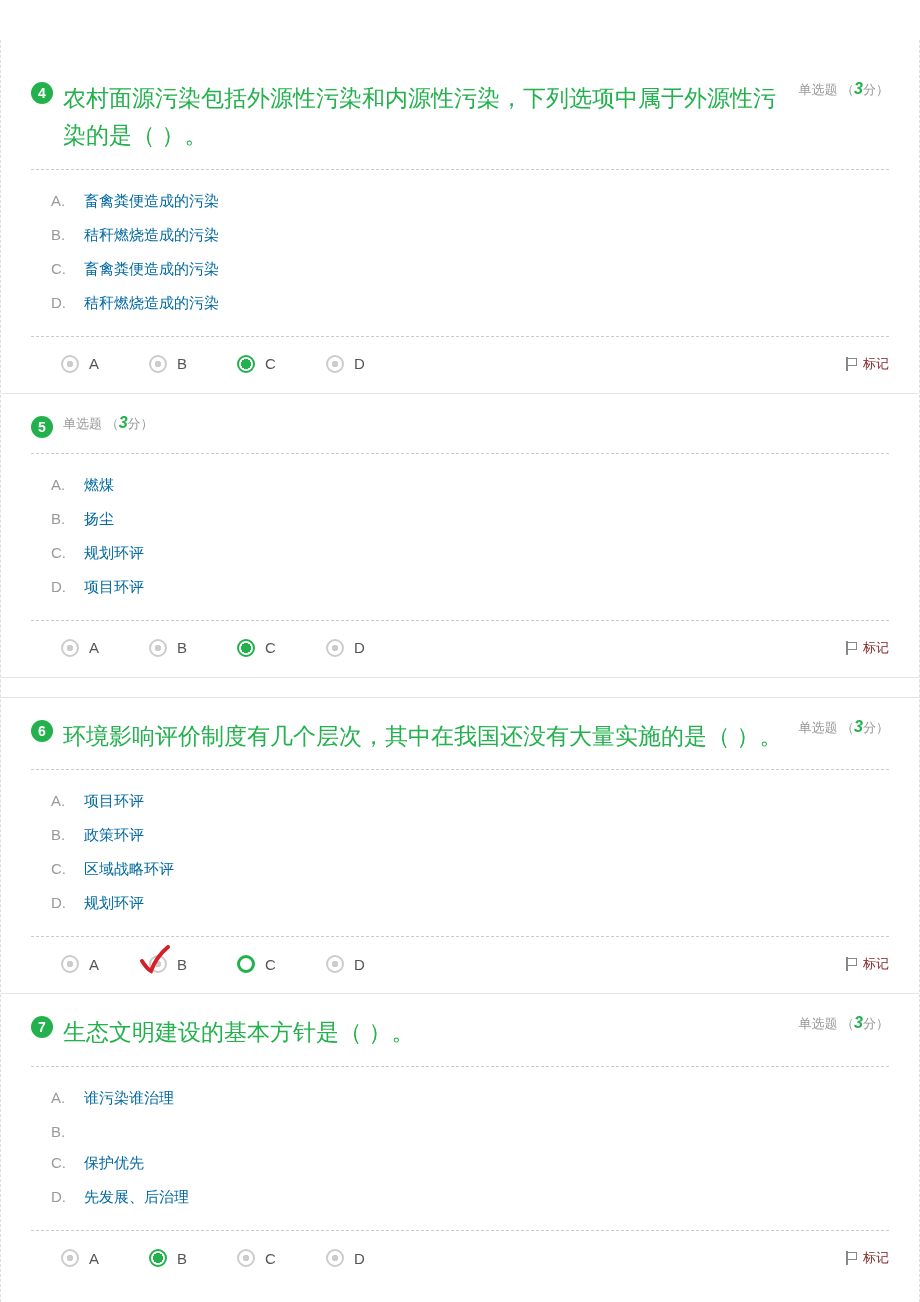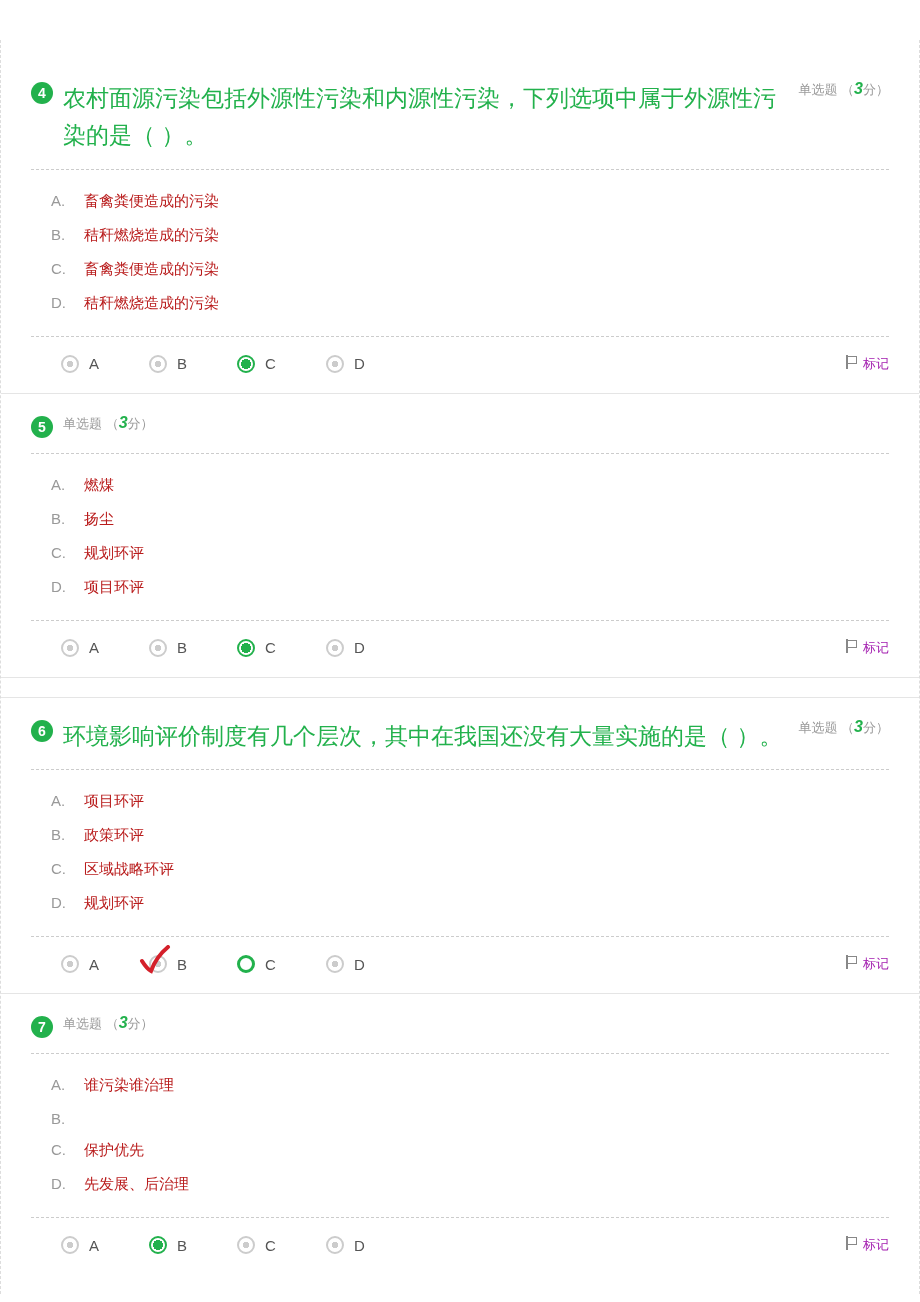--- a/index.html
+++ b/index.html
@@ -75,7 +75,7 @@
     color: #999;
   }
   .opt-text {
-    color: #b91c1c;
+    color: #0369a1;
     border-bottom: 1px dotted transparent;
   }
   .answer-row {

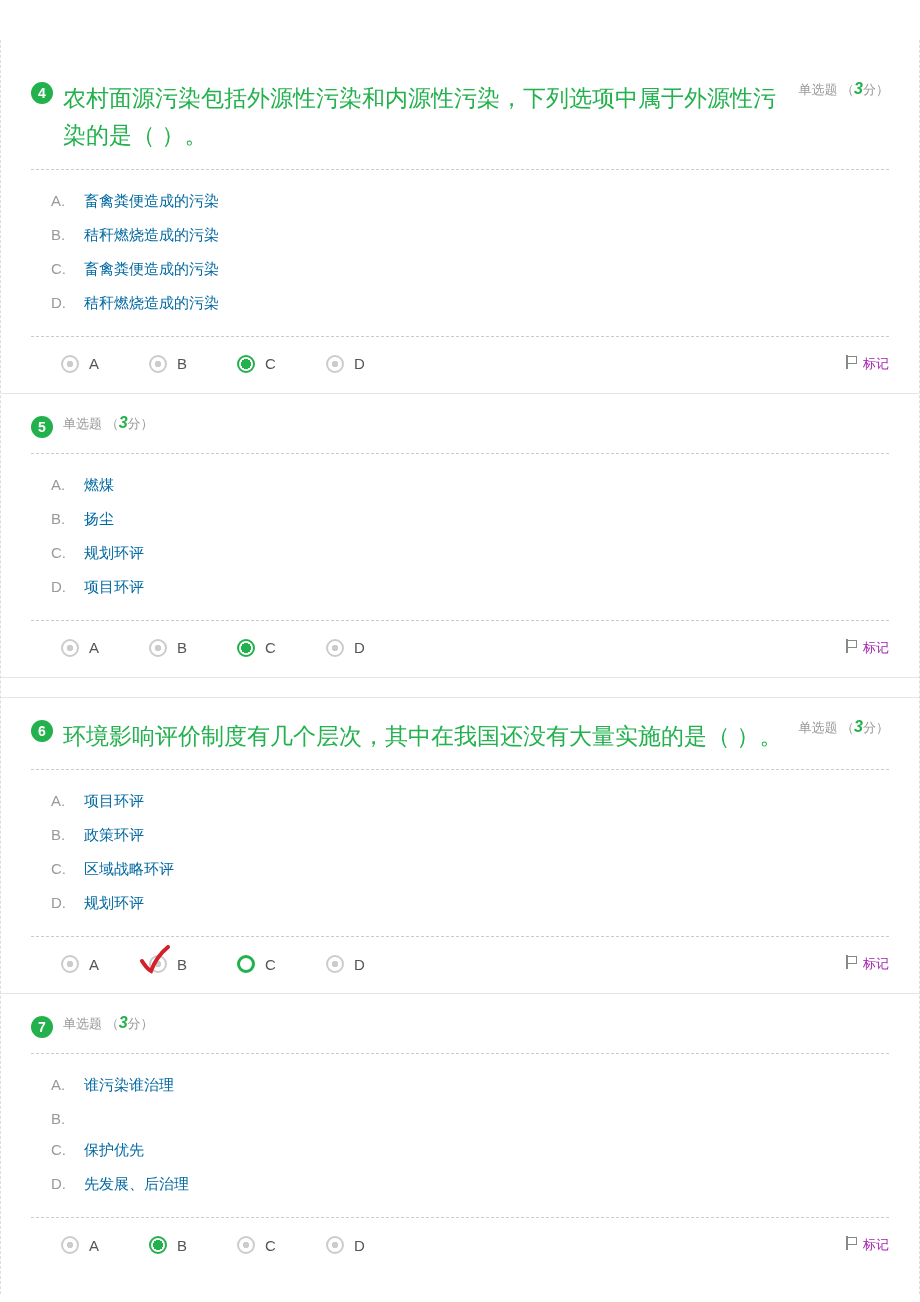--- a/index.html
+++ b/index.html
@@ -117,9 +117,9 @@
     right: 0;
     top: 18px;
     display: flex;
-    align-items: flex-start;
+    align-items: center;
     gap: 5px;
-    color: #a21caf;
+    color: #7f1d1d;
     font-size: 13px;
   }
   .flag-icon {

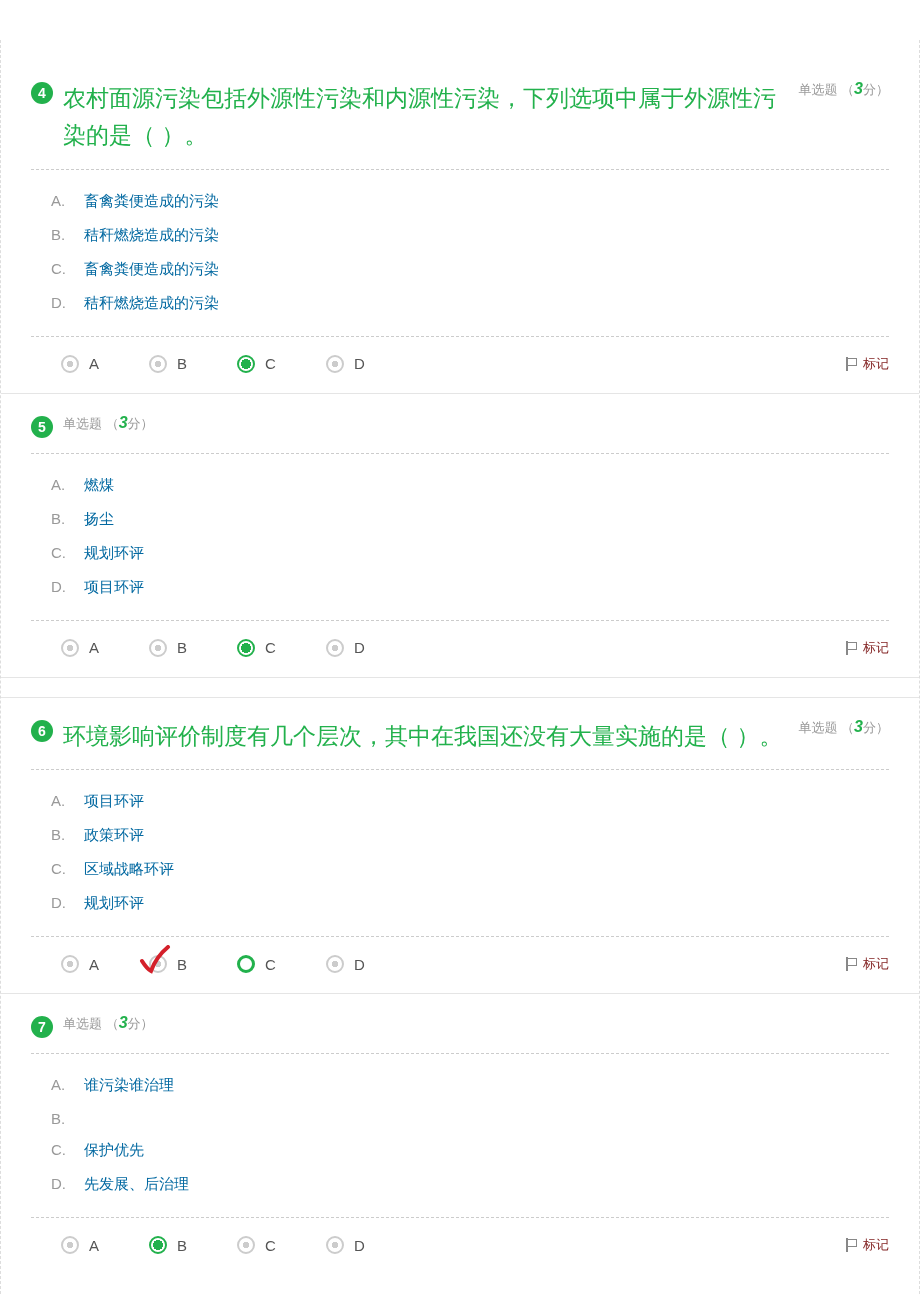--- a/index.html
+++ b/index.html
@@ -303,6 +303,7 @@
     <div class="question-block">
       <div class="q-header">
         <div class="q-num">7</div>
+        <div class="q-text">生态文明建设的基本方针是（ ）。</div>
         <div class="q-meta"><span>单选题</span> <span>（</span><span class="score">3</span><span>分）</span></div>
       </div>
       <div class="options">

